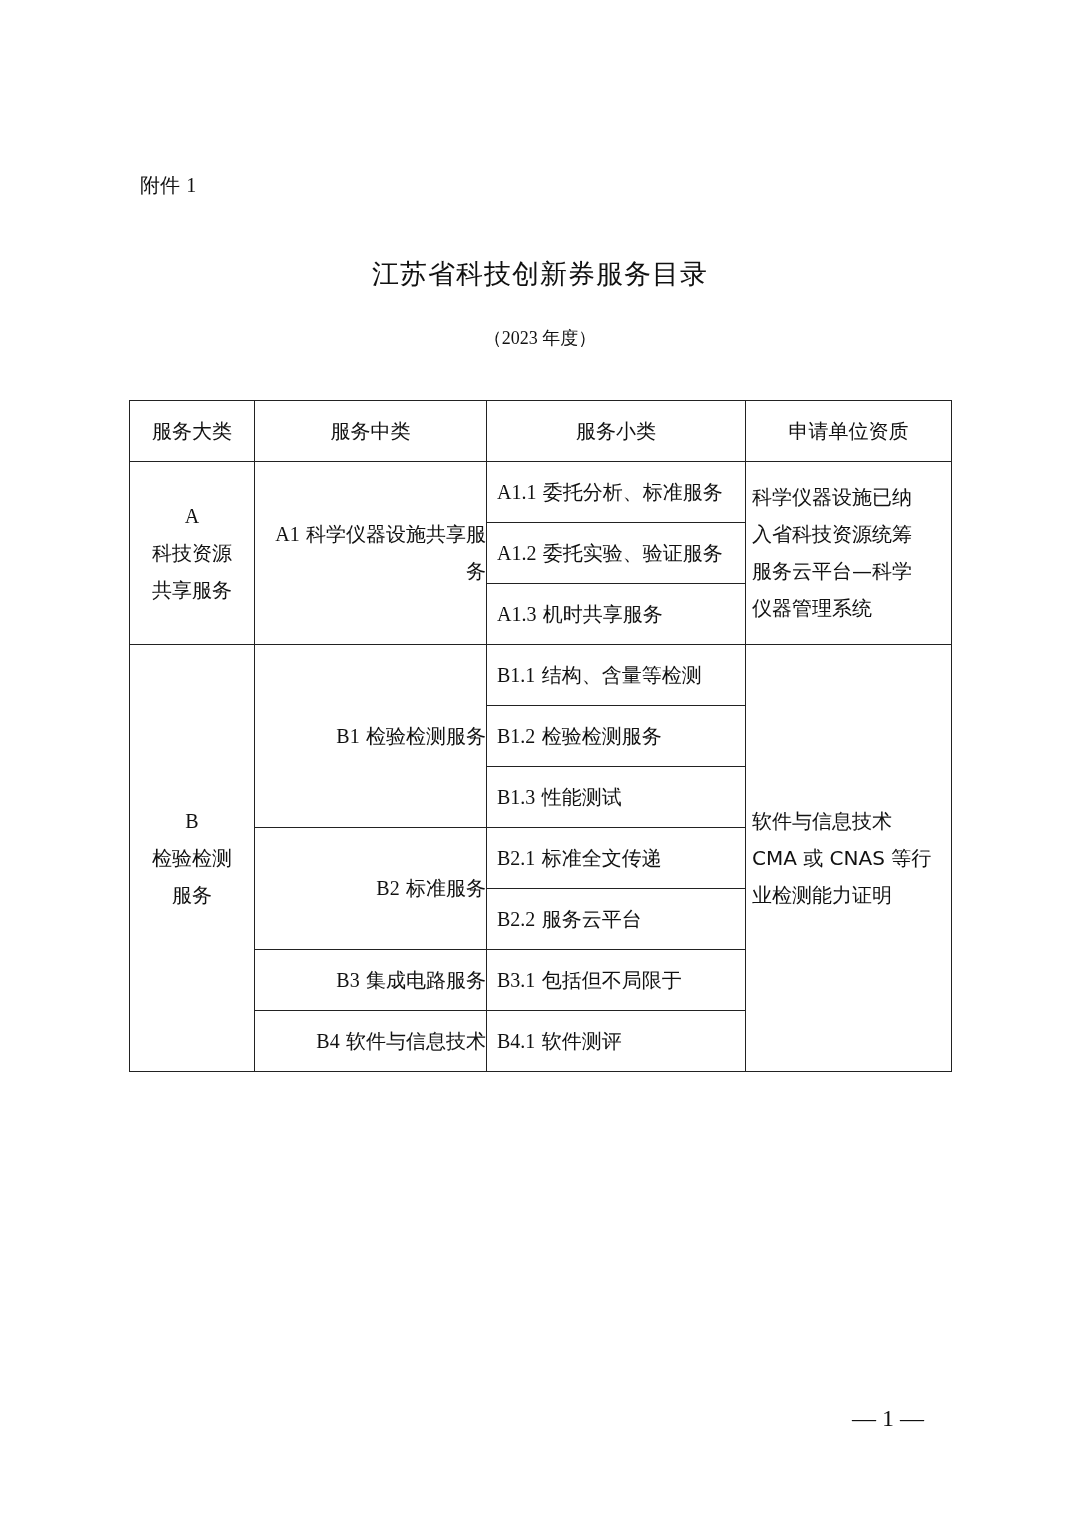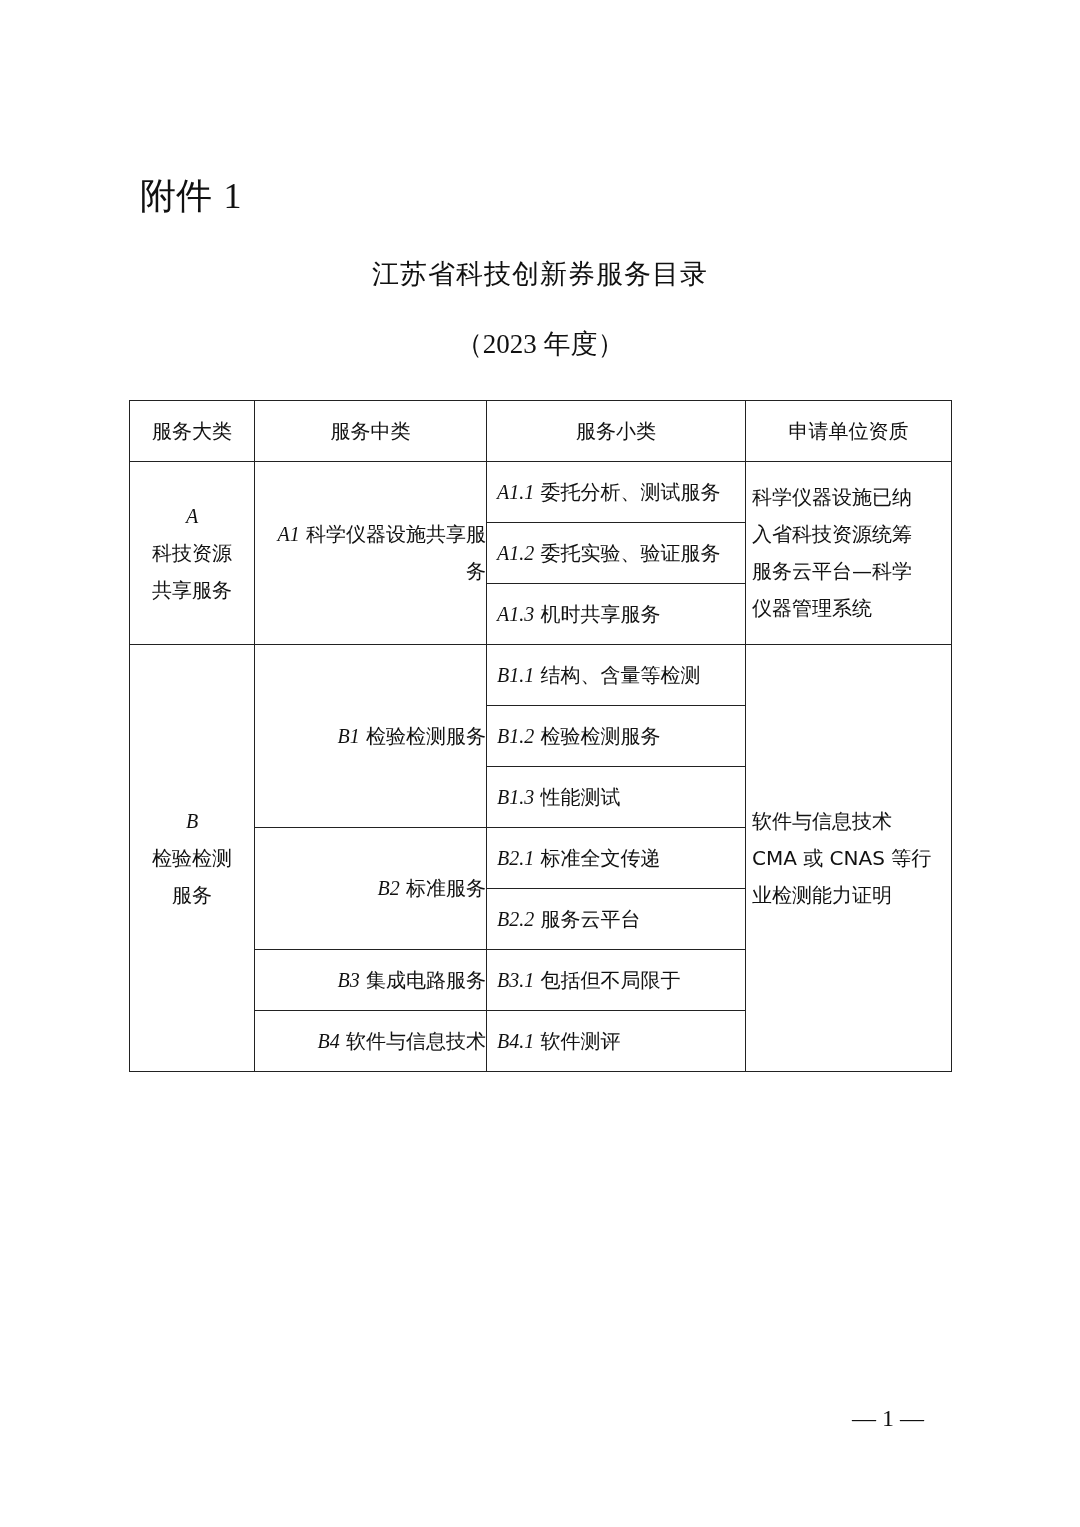--- a/index.html
+++ b/index.html
@@ -5,7 +5,7 @@
   html, body { margin:0; padding:0; background:#ffffff; }
   body { width:1080px; height:1527px; position:relative; overflow:hidden;
          font-family:"DejaVu Sans", "Liberation Sans", sans-serif; color:#111; }
-  .attachment { position:absolute; left:140px; top:172px; font-size:36px; }
+  .attachment { position:absolute; left:140px; top:172px; font-size:20px; }
   .attachment .num { font-family:"Liberation Serif", serif; }
   .title { position:absolute; left:0; width:1080px; top:256px; text-align:center;
            font-size:27px; letter-spacing:1px; }

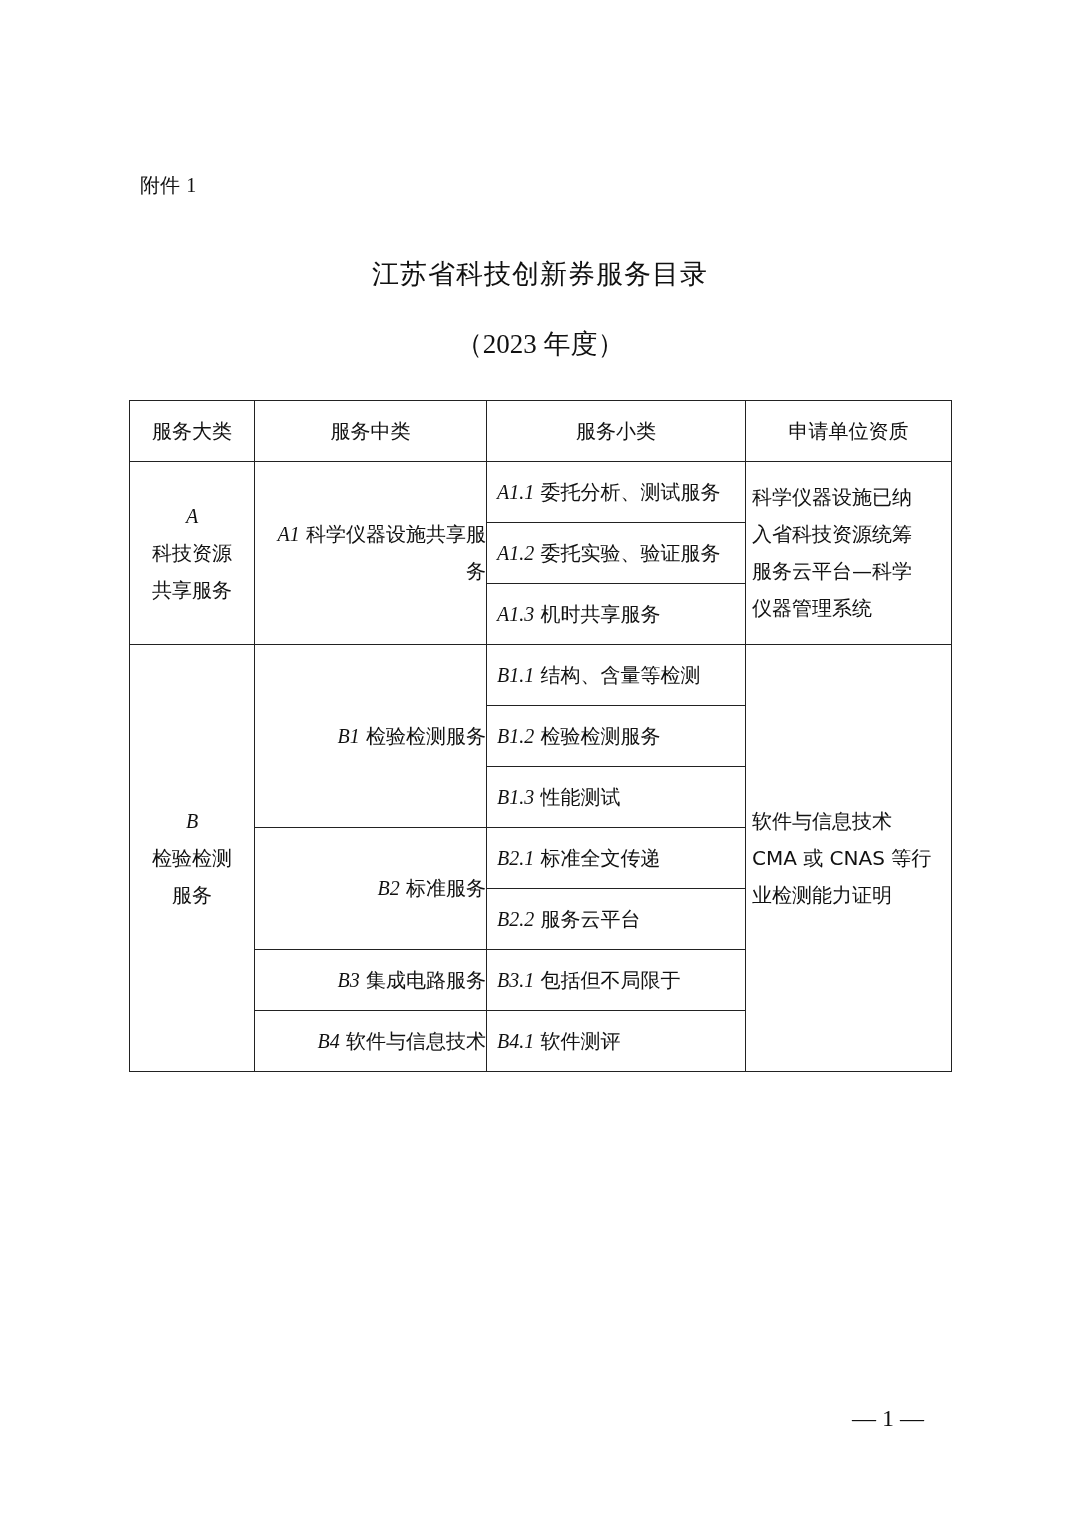--- a/index.html
+++ b/index.html
@@ -10,7 +10,7 @@
   .title { position:absolute; left:0; width:1080px; top:256px; text-align:center;
            font-size:27px; letter-spacing:1px; }
   .subtitle { position:absolute; left:0; width:1080px; top:326px; text-align:center;
-              font-size:27px; }
+              font-size:18px; }
   .serif { font-family:"Liberation Serif", serif; }
   table.catalog { position:absolute; left:129px; top:400px; border-collapse:collapse;
                   table-layout:fixed; width:822px; }

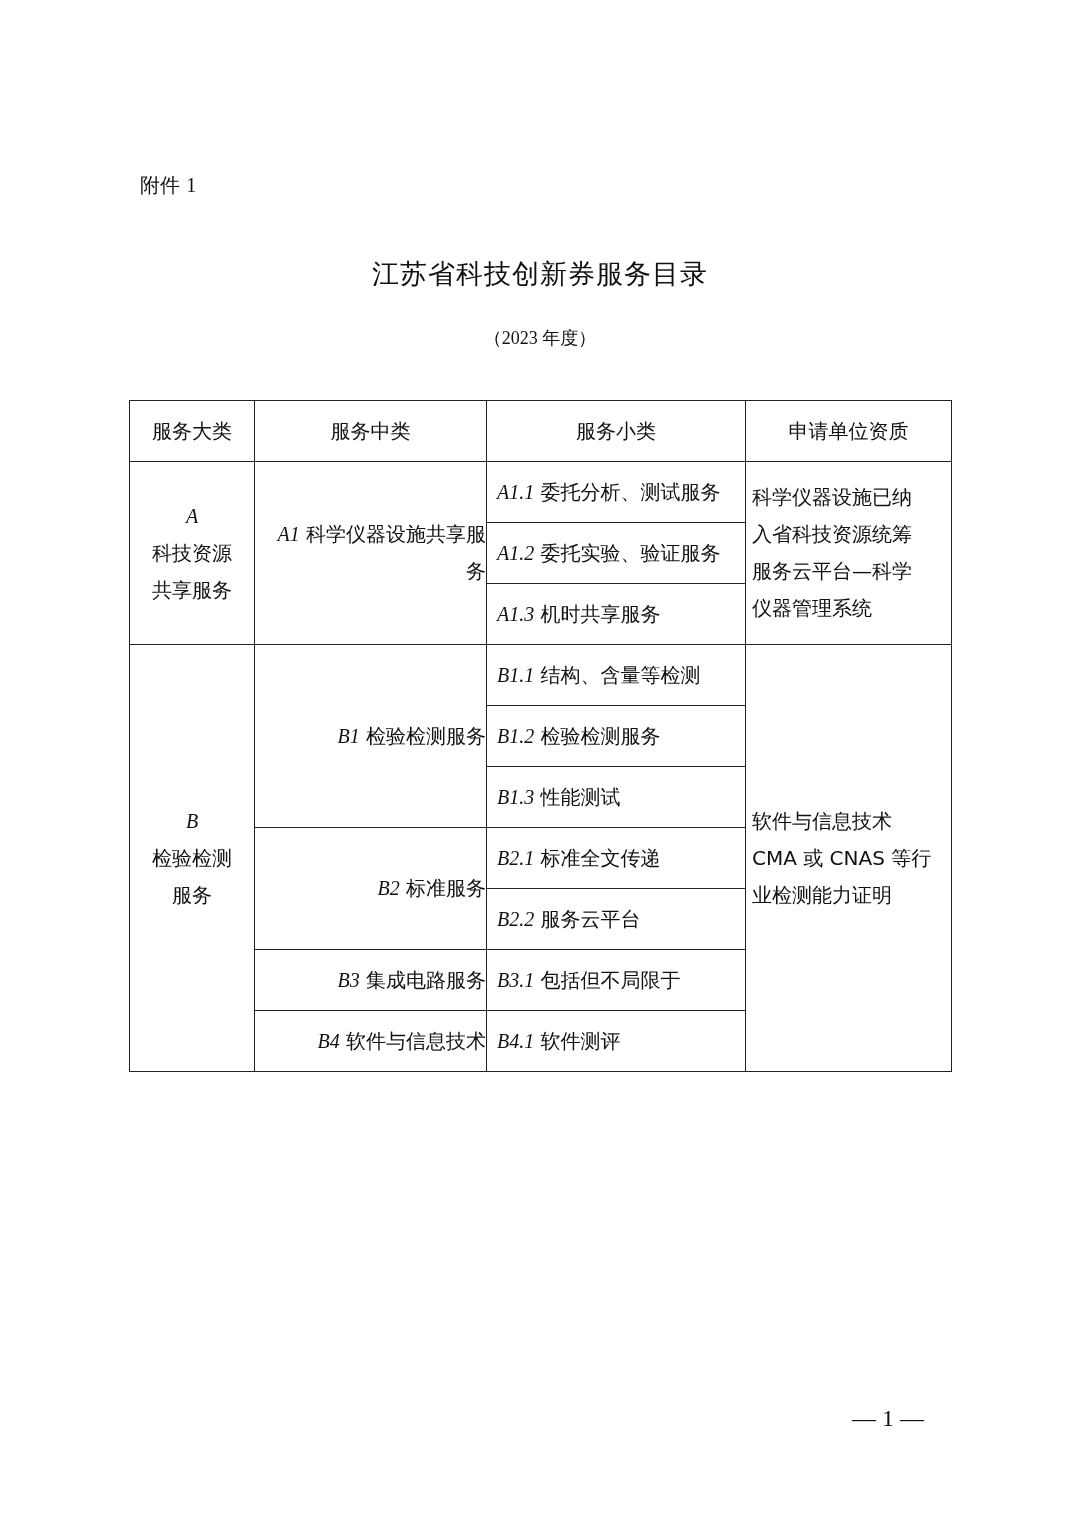--- a/index.html
+++ b/index.html
@@ -21,7 +21,7 @@
   td.major { text-align:center; }
   td.mid { padding-left:9px !important; text-align:right; line-height:37px; }
   td.qual { text-align:left; padding:0 6px !important; }
-  .latin { font-family:"Liberation Serif", serif;font-style:italic; }
+  .latin { font-family:"Liberation Serif", serif; }
   .page-num { position:absolute; left:852px; top:1405px; font-size:24px; }
 </style>
 </head>

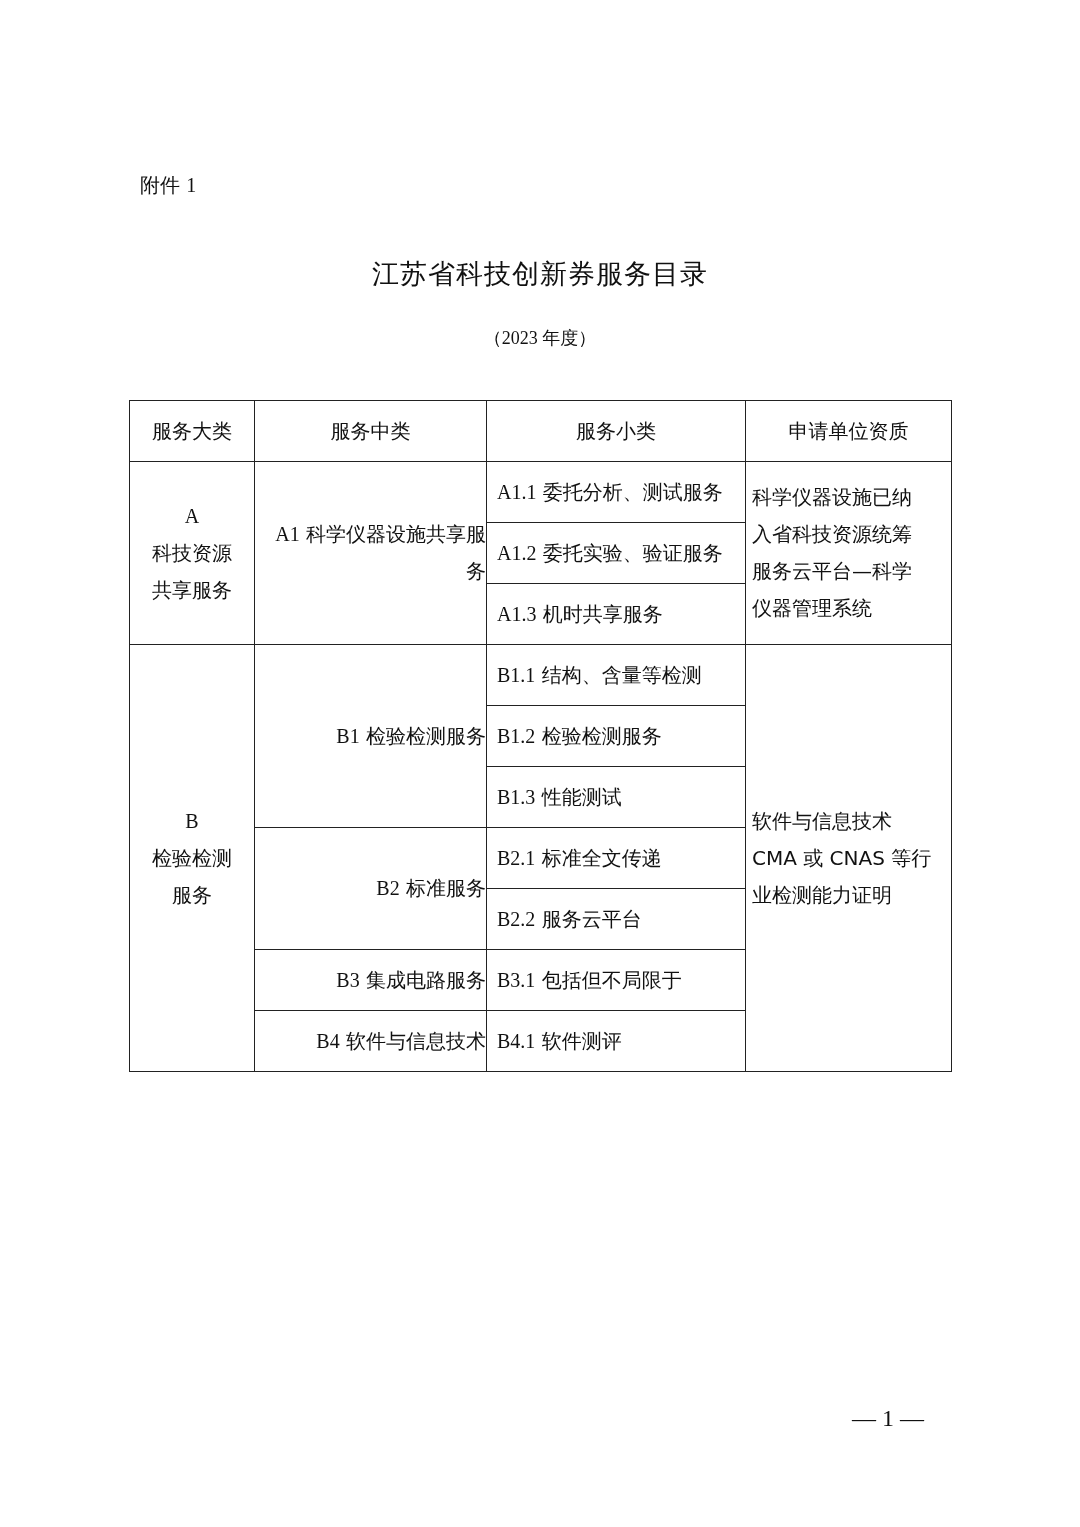--- a/index.html
+++ b/index.html
@@ -60,7 +60,7 @@
       <span class="latin">A1</span>
       <span>科学仪器设施共享服务</span>
     </td>
-    <td class="sub"><span class="latin">A1.1</span> <span>委托分析、测试服务</span></td>
+    <td class="sub"><span class="latin">A1.1</span> <span>委托分析、标准服务</span></td>
     <td class="qual" rowspan="3">
       <div>科学仪器设施已纳</div>
       <div>入省科技资源统筹</div>

